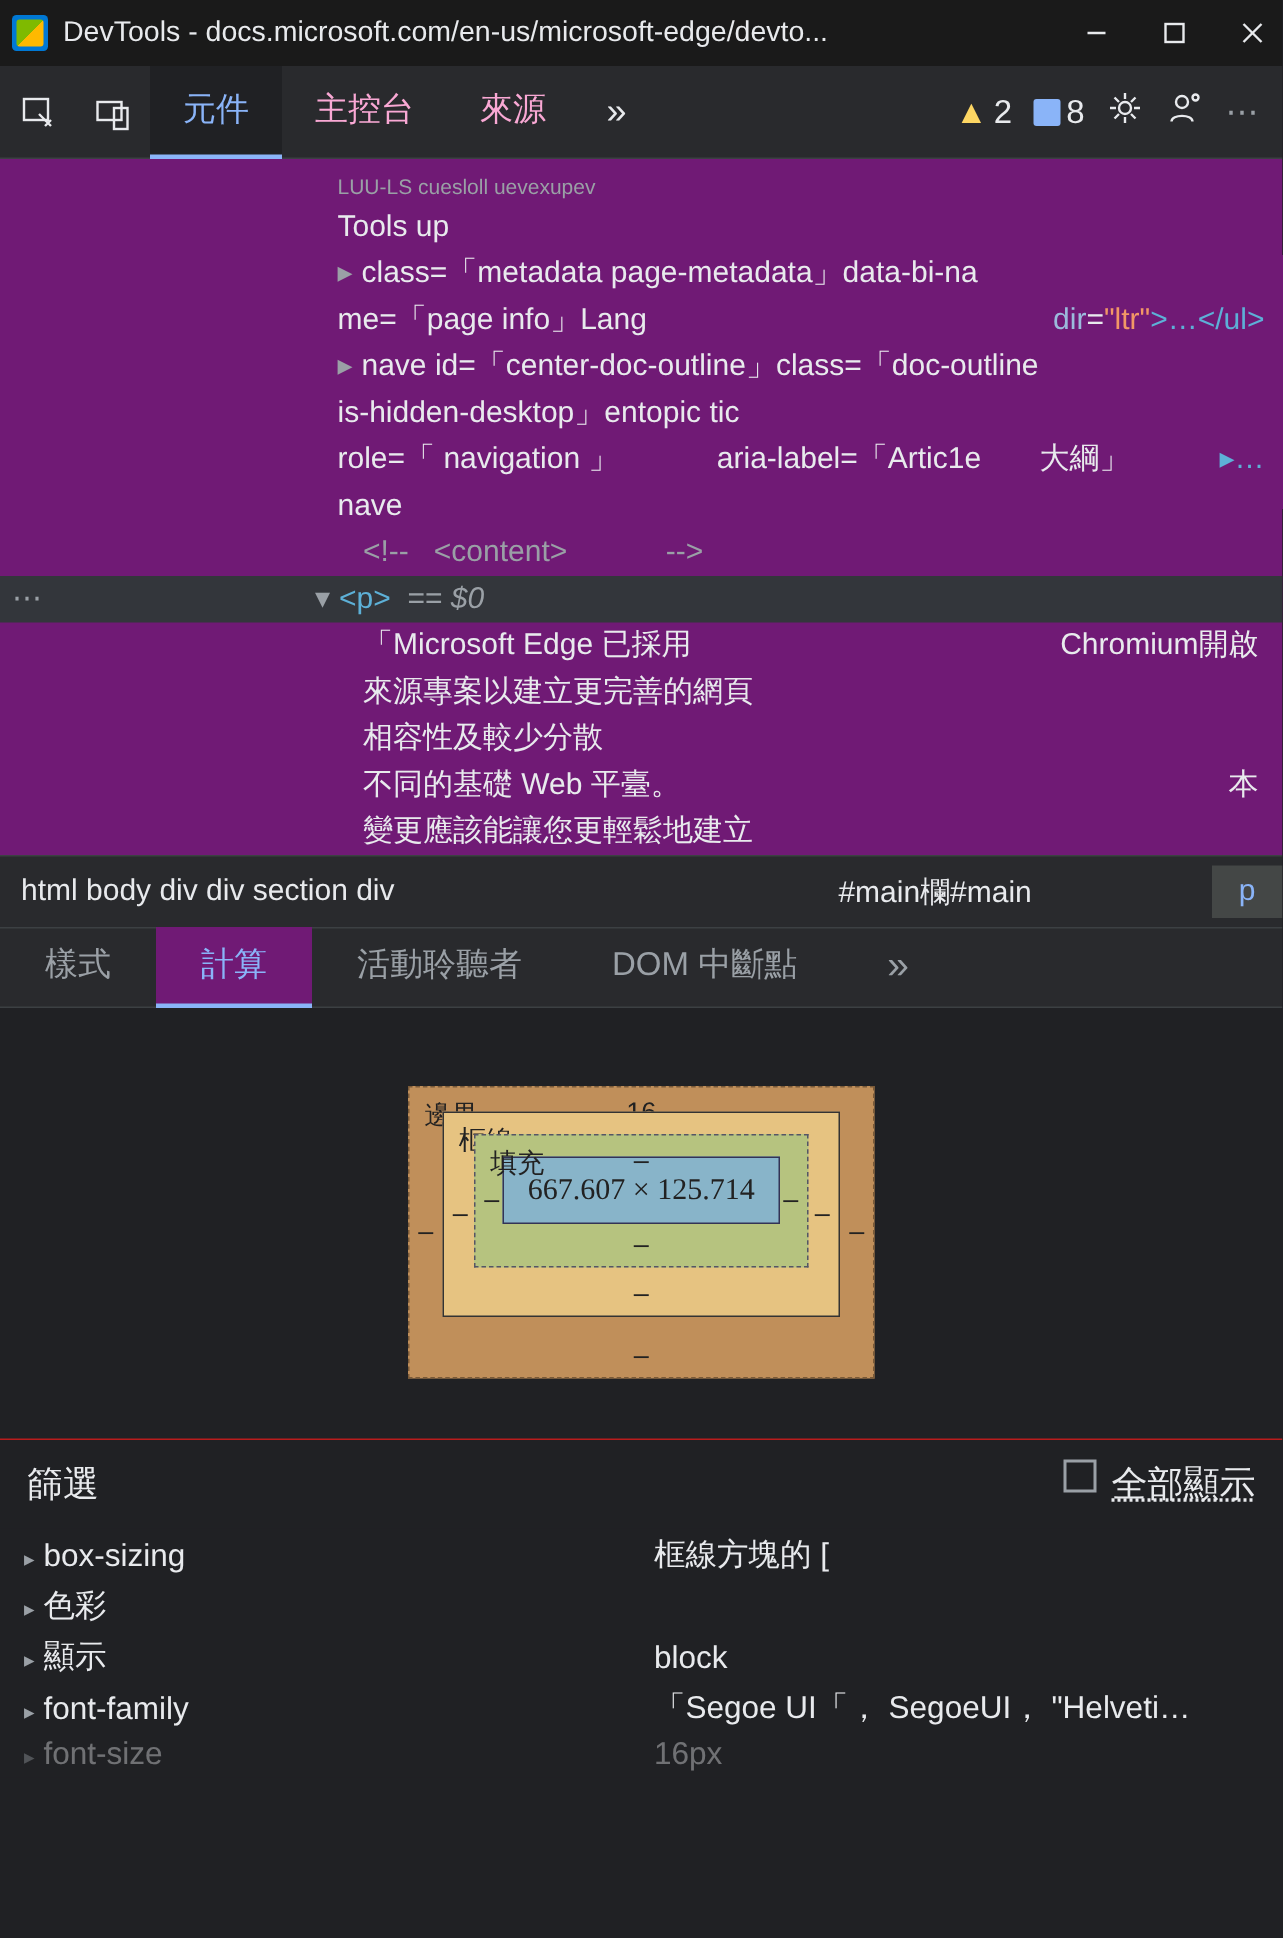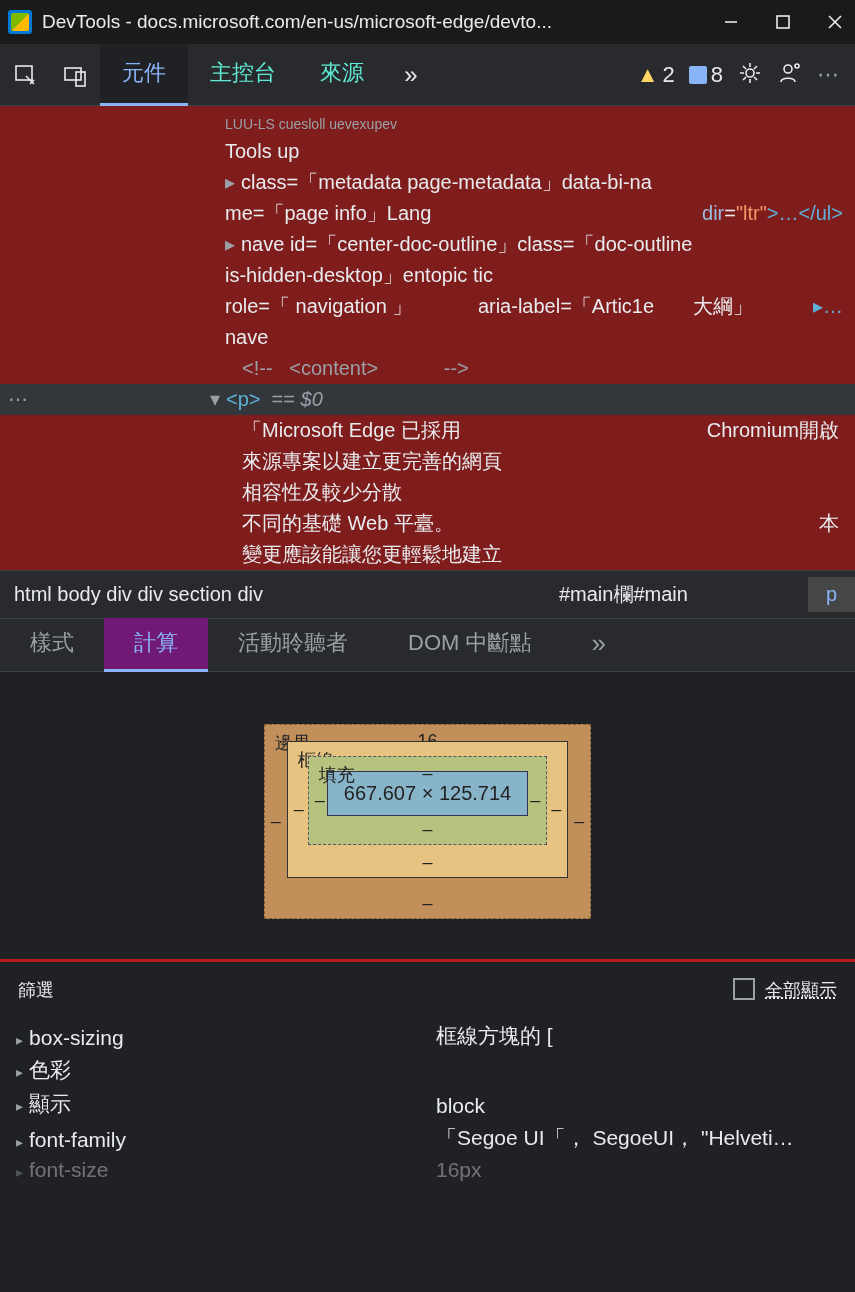--- a/index.html
+++ b/index.html
@@ -16,7 +16,7 @@
 
 .toolbar { height: 62px; background: #292a2d; display:flex; align-items:center; border-bottom:1px solid #3c4043;}
 .toolbar .tool-icon { width:50px; display:flex; align-items:center; justify-content:center; }
-.tab { padding: 0 22px; height:62px; display:flex; align-items:center; font-size:22px; color:#5eead4; border-bottom:3px solid transparent;}
+.tab { padding: 0 22px; height:62px; display:flex; align-items:center; font-size:22px; color:#f9a8d4; border-bottom:3px solid transparent;}
 .tab.active { color:#8ab4f8; border-bottom-color:#8ab4f8; background:#202124;}
 .toolbar-right { margin-left:auto; display:flex; align-items:center; gap:14px; padding-right:16px;}
 .badge { display:flex; align-items:center; gap:4px; font-size:22px;}

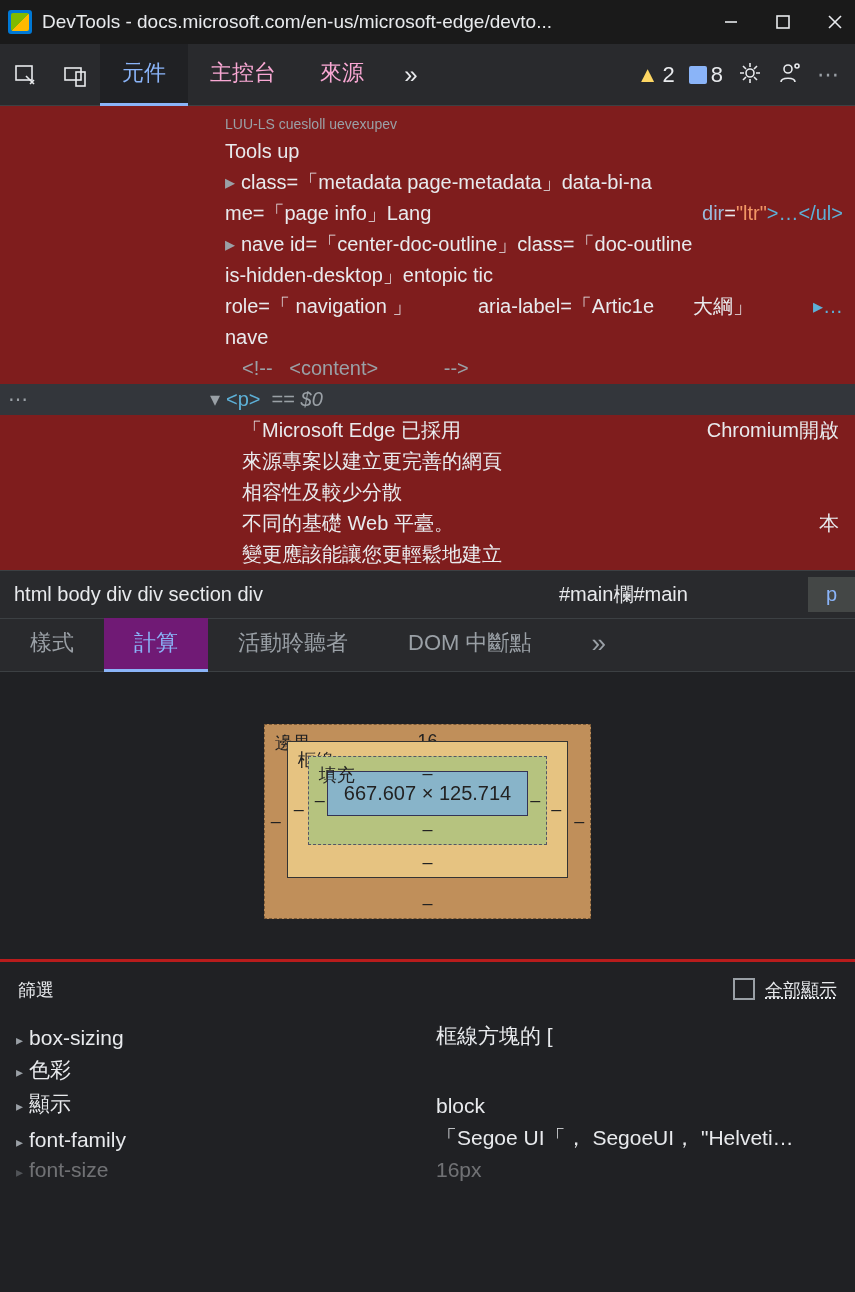--- a/index.html
+++ b/index.html
@@ -24,7 +24,7 @@
 .err-sq { width:18px; height:18px; background:#8ab4f8; border-radius:2px;}
 
 
-.domtree { background:#7f1d1d; padding:8px 0 0 0; font-size:20px; line-height:1.55; }
+.domtree { background:#701a75; padding:8px 0 0 0; font-size:20px; line-height:1.55; }
 .domtree .row { padding-left:225px; padding-right:12px; word-wrap:break-word;}
 .caption { font-size:14px; color:#9aa0a6;}
 .attr-name { color:#9bbbdc;}

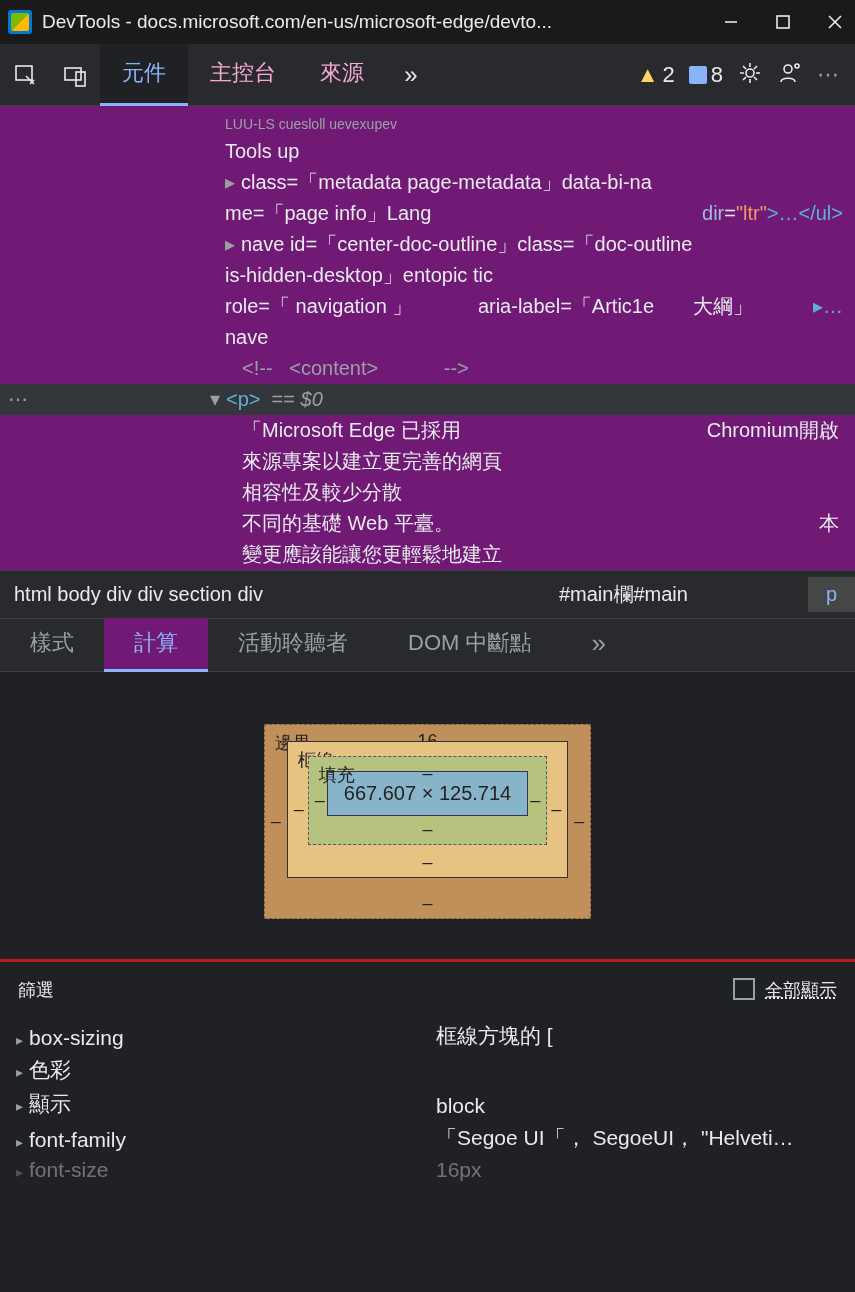--- a/index.html
+++ b/index.html
@@ -55,7 +55,7 @@
 .bm-margin { background:#c08f5a; padding:16px 22px 40px 22px; position:relative; border:1px dashed #7a5a38;}
 .bm-border { background:#e6c381; padding:14px 20px 32px 20px; position:relative; border:1px solid #333;}
 .bm-padding { background:#b6c37f; padding:14px 18px 28px 18px; position:relative; border:1px dashed #556;}
-.bm-content { background:#88b4c9; padding:10px 16px; border:1px solid #335; color:#222; font-size:20px;}
+.bm-content { background:#88b4c9; padding:10px 16px; border:1px solid #335; color:#222; font-size:20px;font-family:Liberation Serif, serif;}
 .bm-label { position:absolute; left:10px; top:6px; font-size:18px; color:#222;}
 .bm-top { position:absolute; left:50%; transform:translateX(-50%); top:6px; font-size:18px; color:#222;}
 .bm-bottom { position:absolute; left:50%; transform:translateX(-50%); bottom:4px; font-size:18px; color:#222;}

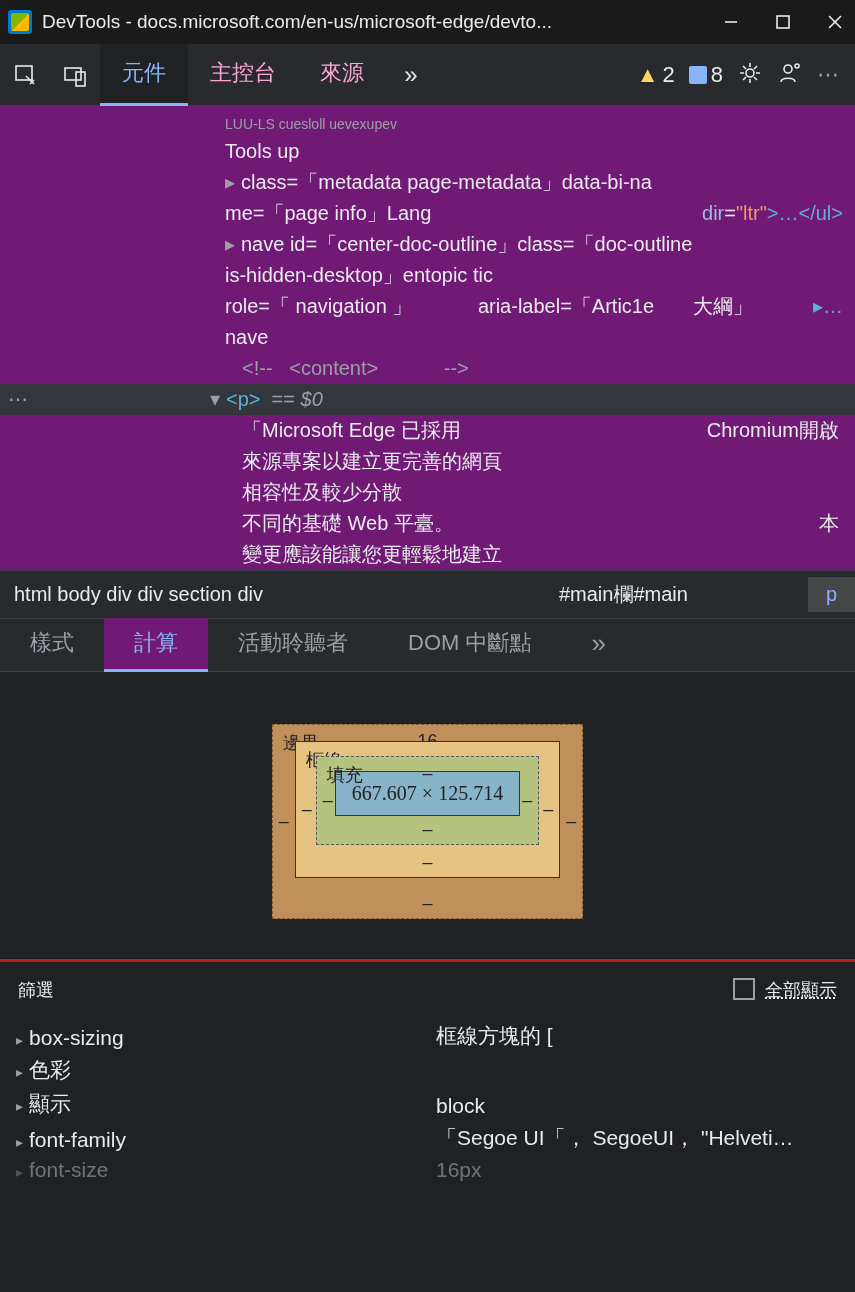--- a/index.html
+++ b/index.html
@@ -63,7 +63,7 @@
 .bm-right { position:absolute; right:6px; top:50%; transform:translateY(-50%); font-size:18px; color:#222;}
 
 
-.filterbar { height:60px; background:#202124; border-top:3px solid #b91c1c; display:flex; align-items:center; padding:0 18px; font-size:18px;}
+.filterbar { height:60px; background:#202124; border-top:1px solid #b91c1c; display:flex; align-items:center; padding:0 18px; font-size:24px;}
 .filterbar .chk { width:22px; height:22px; border:2px solid #9aa0a6; margin-right:10px;}
 
 

